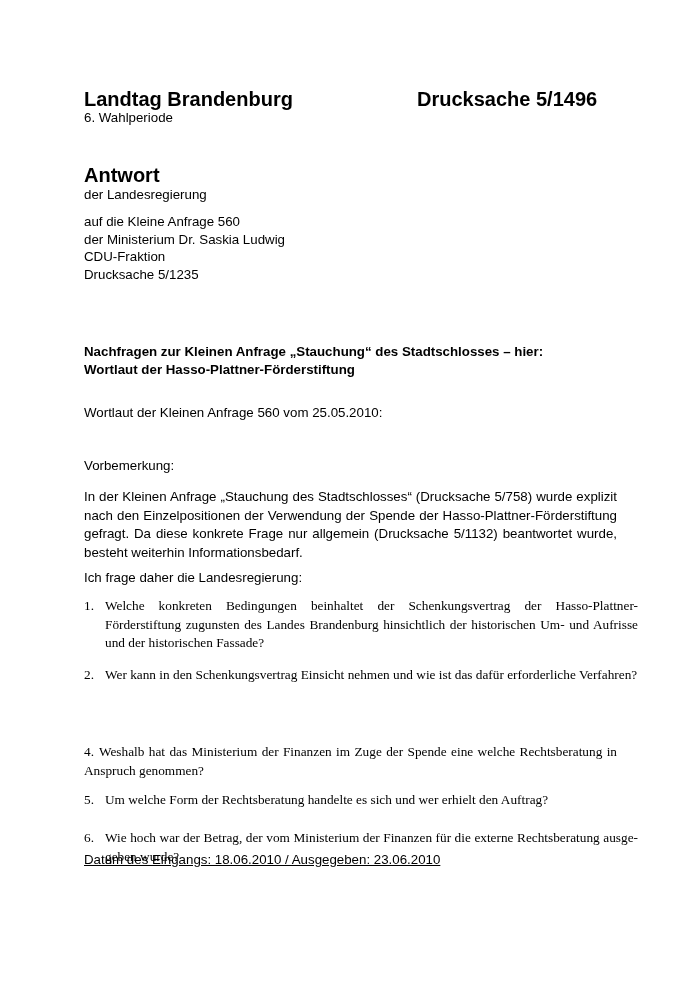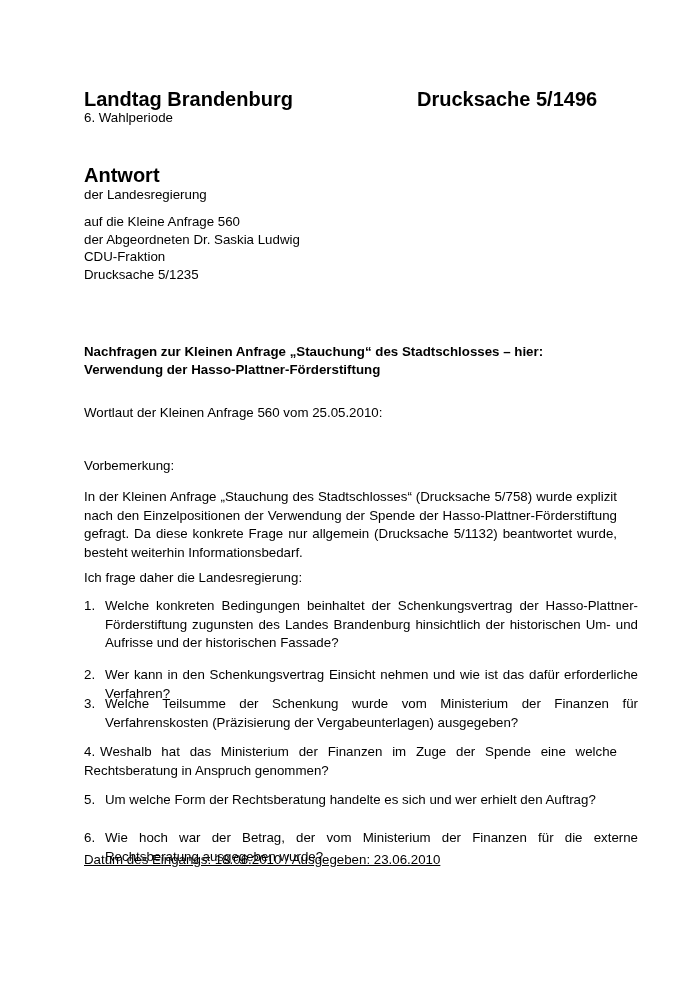--- a/index.html
+++ b/index.html
@@ -49,7 +49,7 @@
 
   <div class="abs tight" style="top: 213px;">
     <div>auf die Kleine Anfrage 560</div>
-    <div>der Abgeordneten Dr. Saskia Ludwig</div>
+    <div>der Ministerium Dr. Saskia Ludwig</div>
     <div>CDU-Fraktion</div>
     <div>Drucksache 5/1235</div>
   </div>

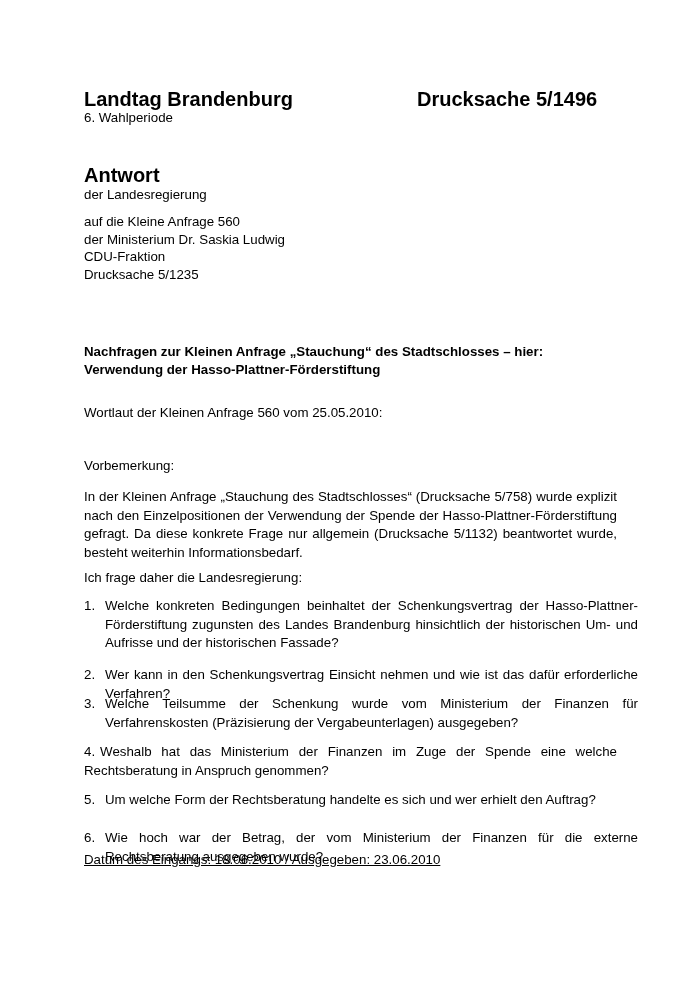--- a/index.html
+++ b/index.html
@@ -56,7 +56,7 @@
 
   <div class="abs tight b" style="top: 343px;">
     <div>Nachfragen zur Kleinen Anfrage „Stauchung“ des Stadtschlosses – hier:</div>
-    <div>Verwendung der Hasso-Plattner-Förderstiftung</div>
+    <div>Wortlaut der Hasso-Plattner-Förderstiftung</div>
   </div>
 
   <div class="abs" style="top: 404px;">Wortlaut der Kleinen Anfrage 560 vom 25.05.2010:</div>

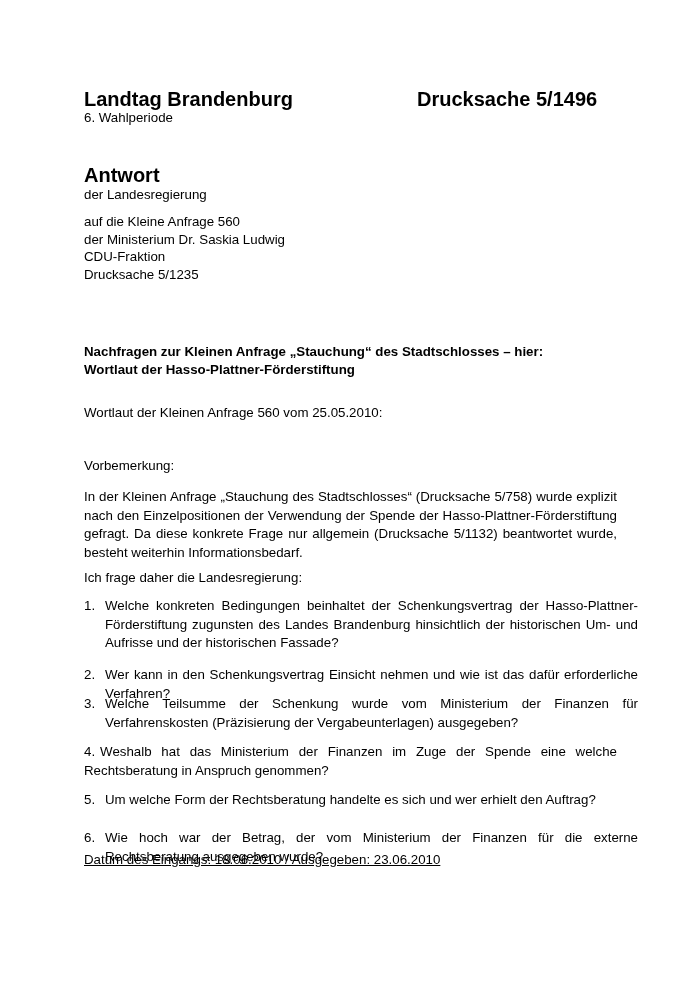--- a/index.html
+++ b/index.html
@@ -30,6 +30,7 @@
     text-indent: -21px;
     text-align: justify;
     hyphens: manual;
+    font-family: Liberation Serif, serif;
   }
   .qnum { display: inline-block; width: 21px; text-indent: 0; }
   .q.nohang { padding-left: 0; text-indent: 0; }

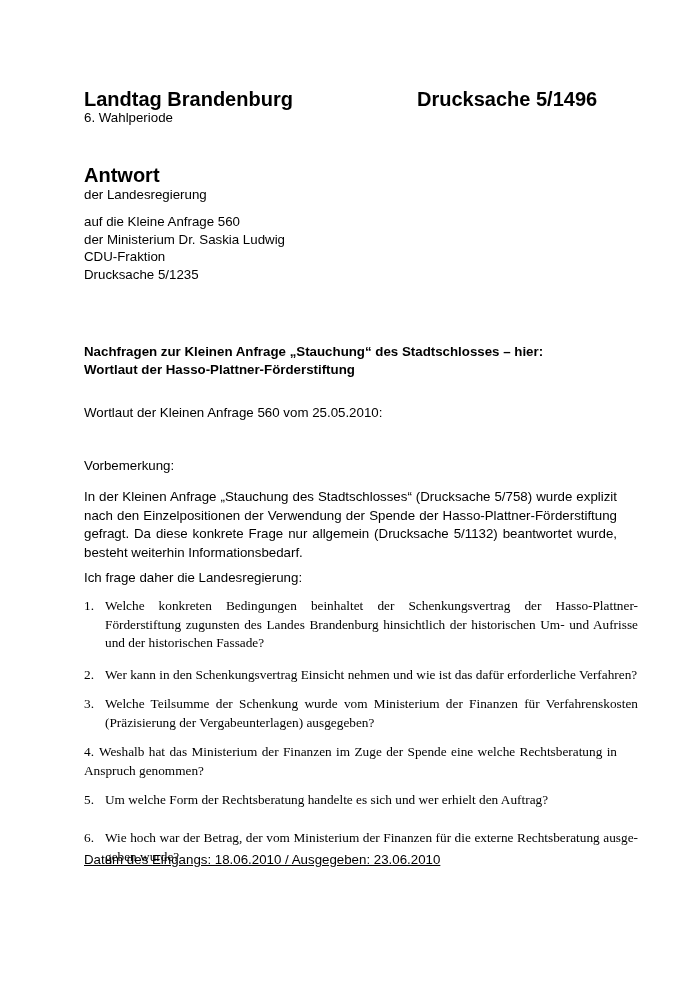--- a/index.html
+++ b/index.html
@@ -73,9 +73,6 @@
   <div class="abs q" style="top: 666px;">
     <span class="qnum">2.</span><span>Wer kann in den Schenkungsvertrag Einsicht nehmen und wie ist das dafür erforderliche Verfahren?</span>
   </div>
-  <div class="abs q" style="top: 695px;">
-    <span class="qnum">3.</span><span>Welche Teilsumme der Schenkung wurde vom Ministerium der Finanzen für Verfahrenskosten (Prä­zisierung der Vergabeunterlagen) ausgegeben?</span>
-  </div>
   <div class="abs q nohang" style="top: 743px;">
     <span class="qnum">4.</span><span>Weshalb hat das Ministerium der Finanzen im Zuge der Spende eine welche Rechtsberatung in Anspruch genommen?</span>
   </div>

